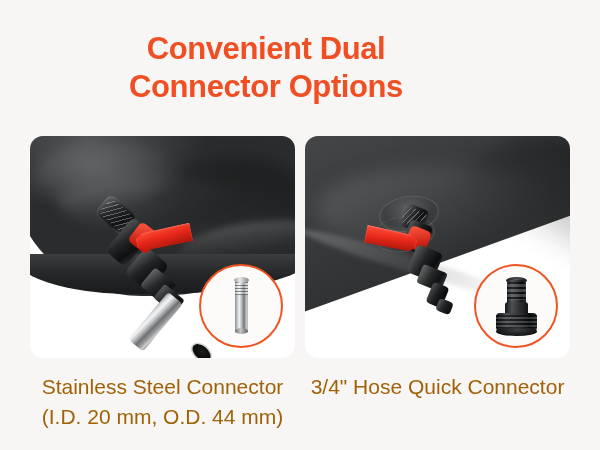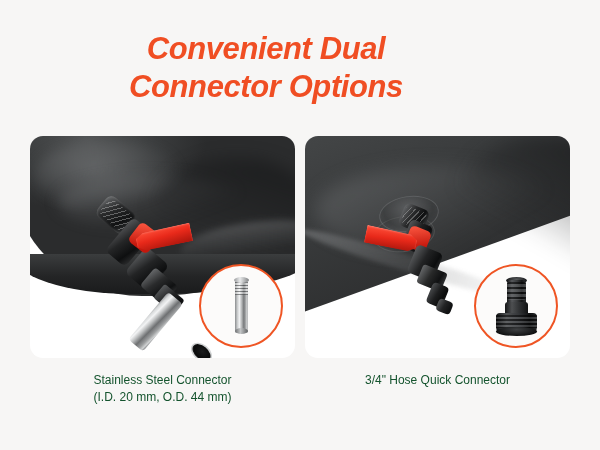--- a/index.html
+++ b/index.html
@@ -22,7 +22,6 @@
     left: 0;
     width: 532px;
     text-align: center;
-    font-style: italic;
   }
   .title-line {
     font-size: 31px;

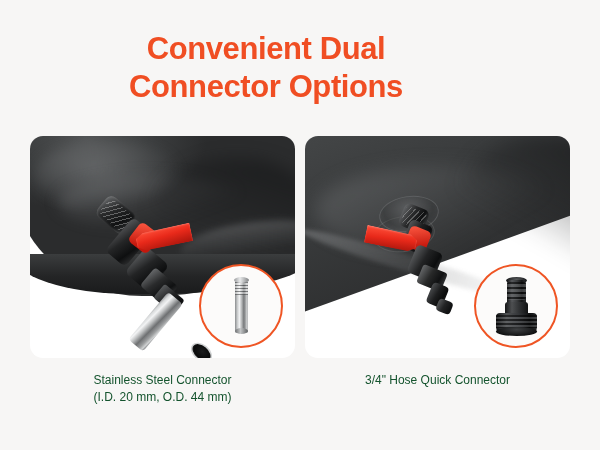--- a/index.html
+++ b/index.html
@@ -418,9 +418,9 @@
     flex: 0 0 auto;
   }
   .caption-line {
-    font-size: 12px;
+    font-size: 21px;
     line-height: 1.42;
-    color: #14532d;
+    color: #a16207;
     white-space: nowrap;
   }
 </style>

